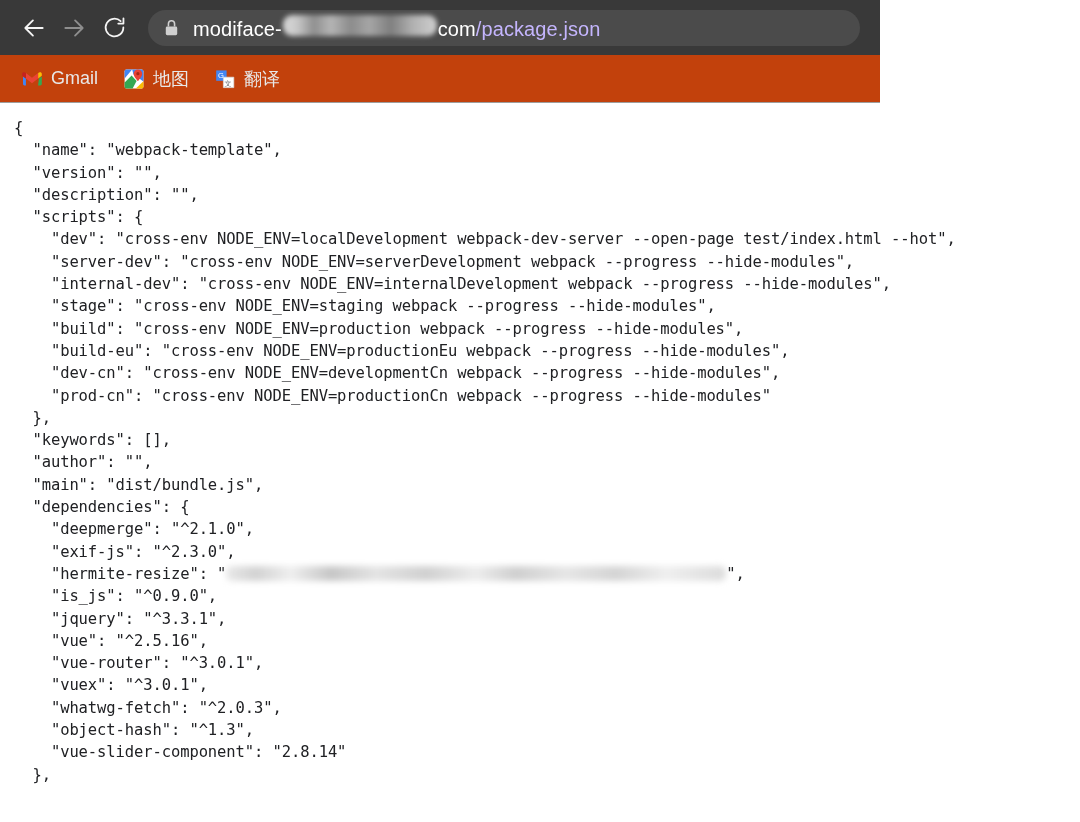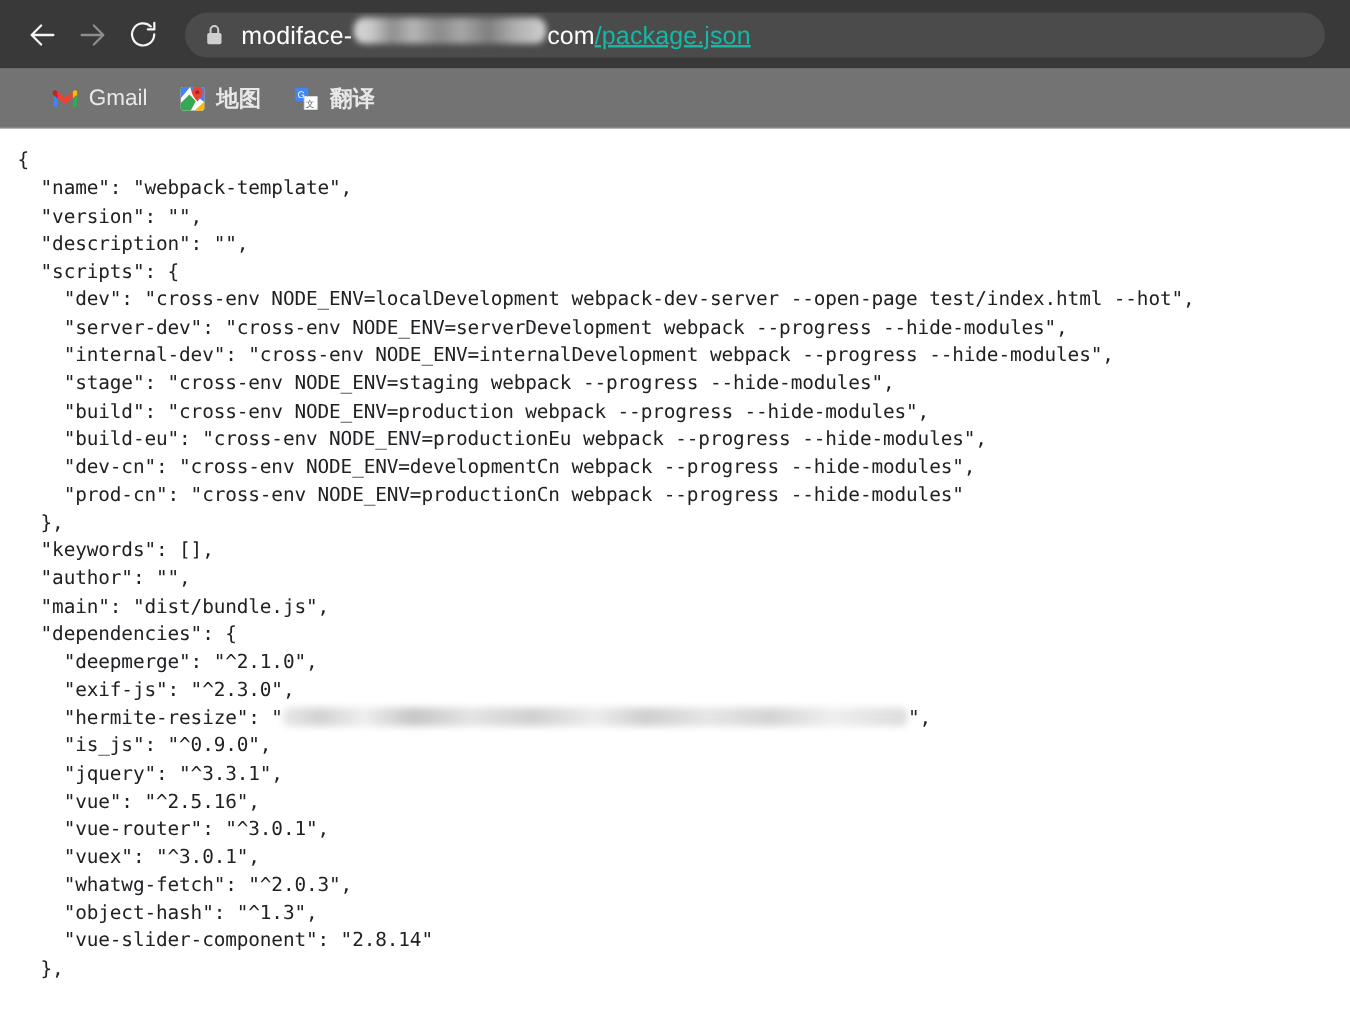--- a/index.html
+++ b/index.html
@@ -12,7 +12,7 @@
   }
 
   
-  #browser-chrome { width:1080px; }
+  #browser-chrome { width:880px; }
 
   #toolbar {
     height:55px;

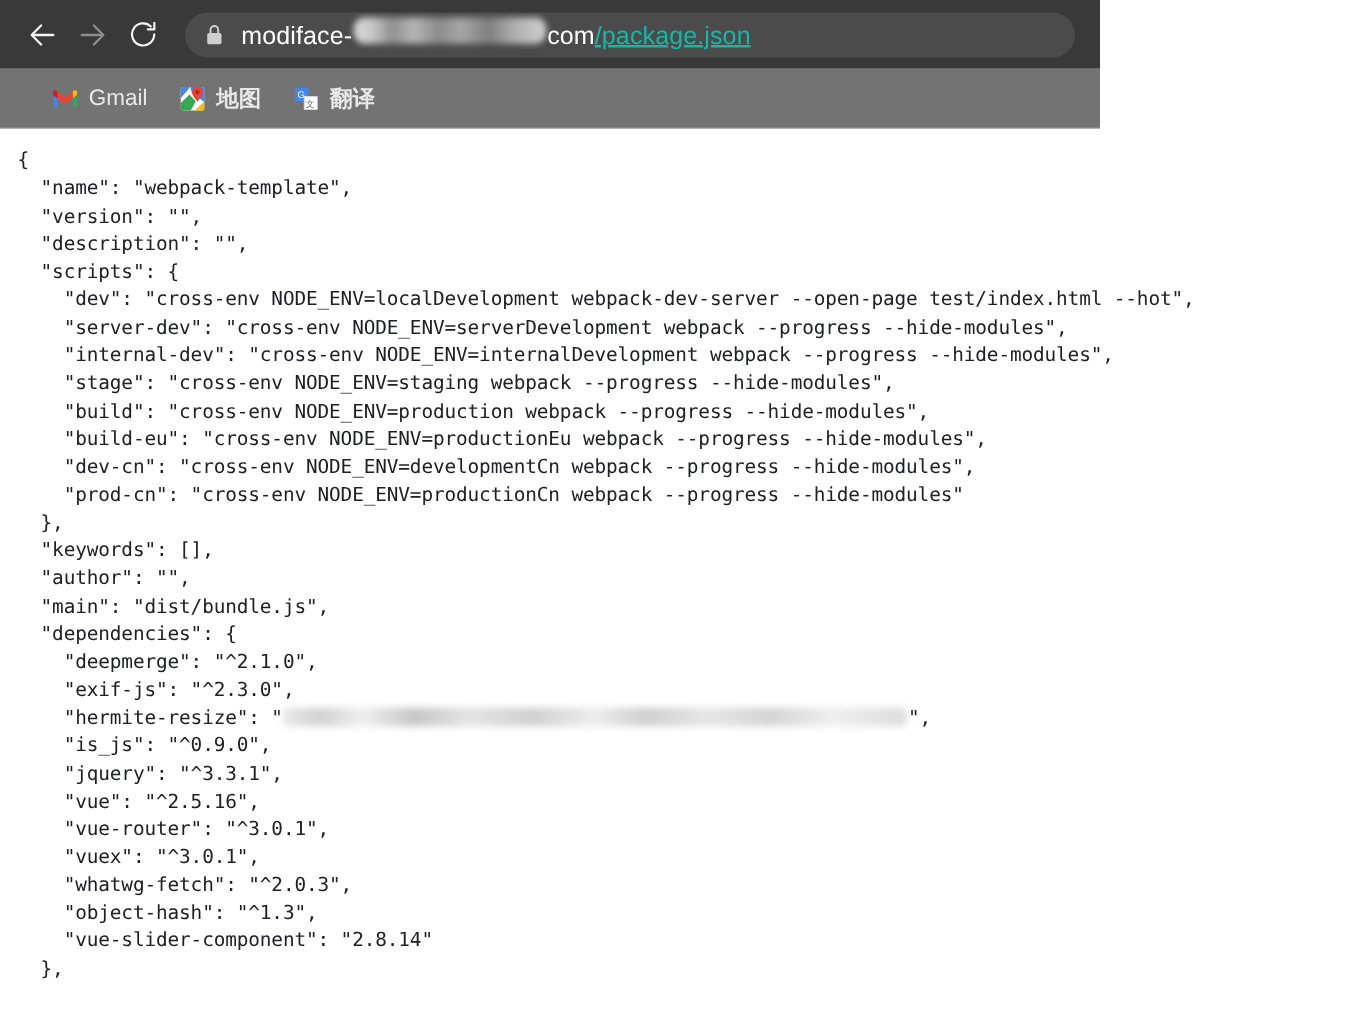--- a/index.html
+++ b/index.html
@@ -54,7 +54,7 @@
     font-family:"Liberation Sans", sans-serif;
   }
   .url-strong { color:#ffffff; }
-  .url-dim    { color:#14b8a6;text-decoration:underline; }
+  .url-dim    { color:#c4b5fd; }
 
   
   #url-redaction {

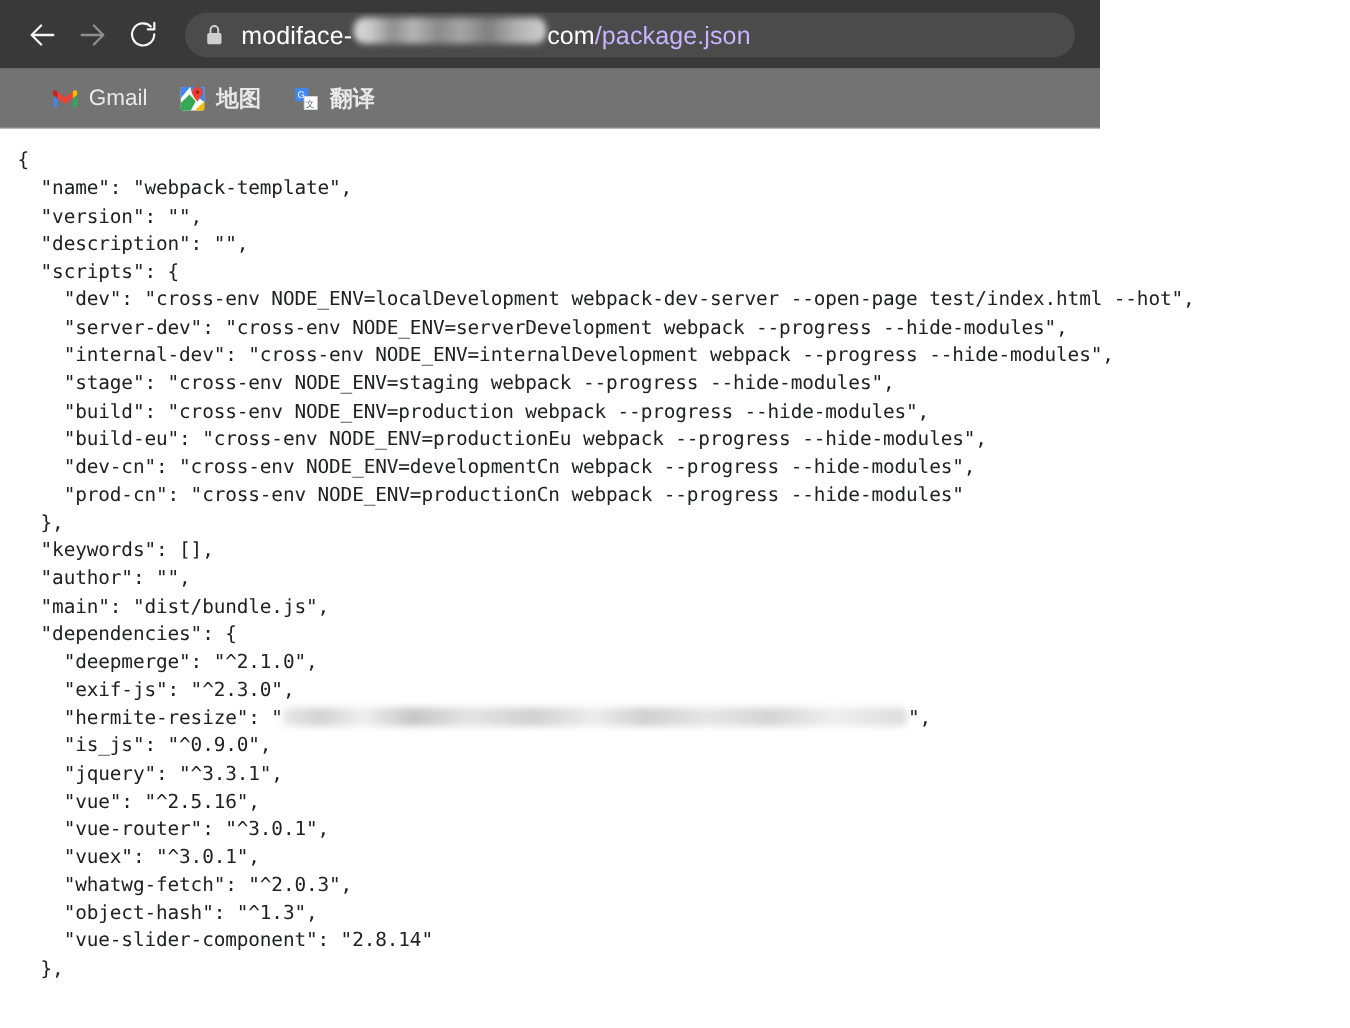--- a/index.html
+++ b/index.html
@@ -72,10 +72,10 @@
   
   #bookmarks-bar {
     height:48px;
-    background:#737373;
-    display:flex;
-    align-items:center;
-    padding:0 32px;
+    background:#c2410c;
+    display:flex;
+    align-items:center;
+    padding:0 12px;
     border-bottom:1px solid #9e9e9e;
   }
 

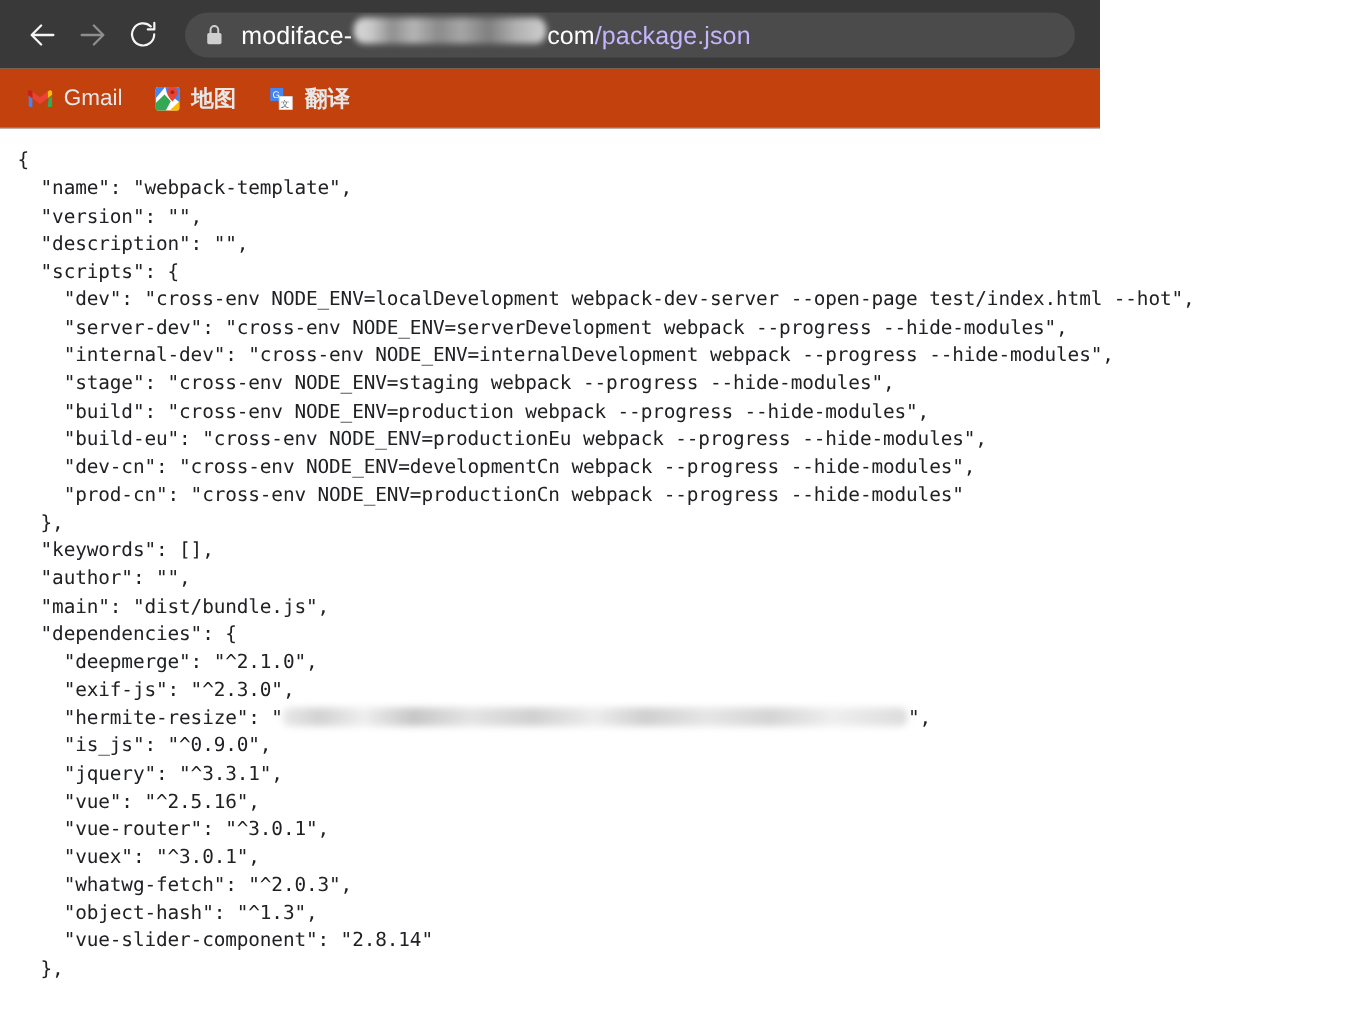--- a/index.html
+++ b/index.html
@@ -98,7 +98,7 @@
     font-size:18px;
     white-space:nowrap;
   }
-  .bm-label.cjk { font-size:18px;font-weight:bold; }
+  .bm-label.cjk { font-size:18px; }
 
   
   #page-content {

